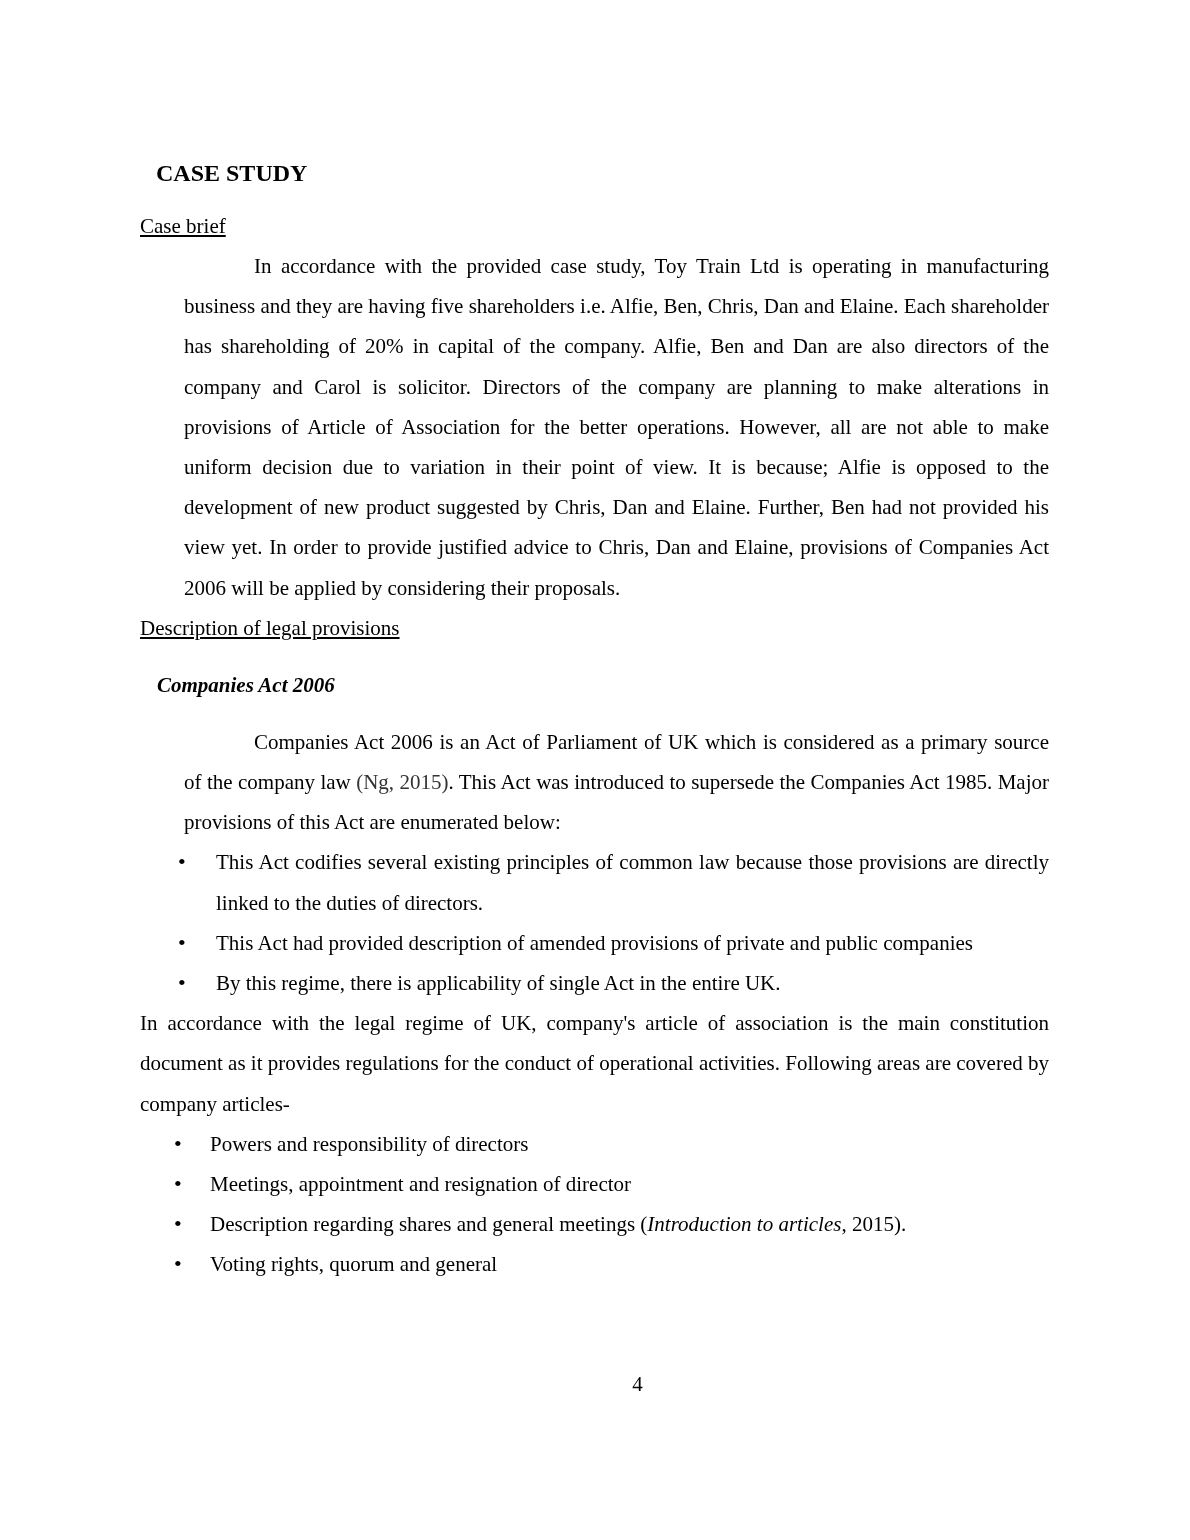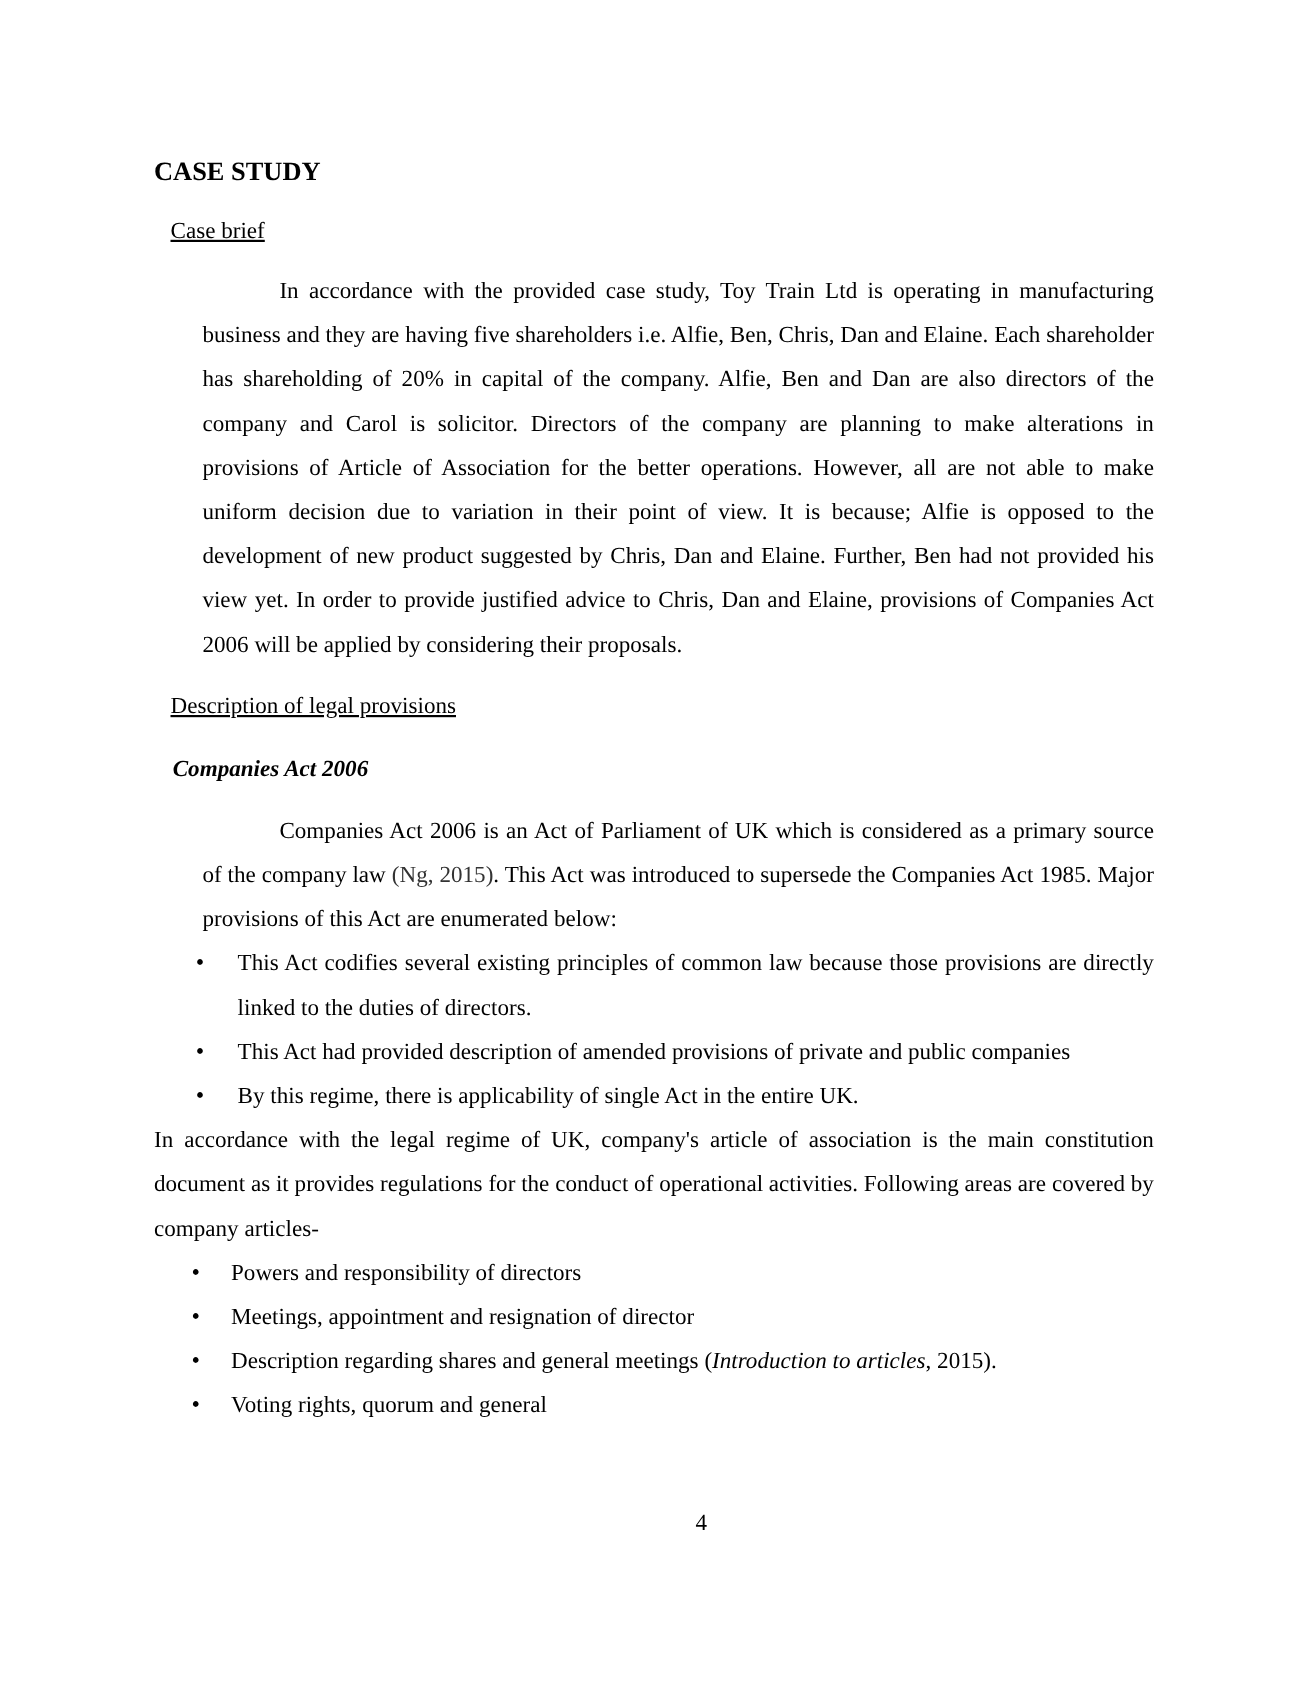--- a/index.html
+++ b/index.html
@@ -6,7 +6,7 @@
   body { width: 1190px; height: 1540px; position: relative; overflow: hidden;
          font-family: "Liberation Serif", serif; color: #000; }
   .page { position: absolute; left: 140px; top: 140px; width: 909px; }
-  h1 { font-size: 24px; font-weight: bold; margin: 0; line-height: 34px; }
+  h1 { font-size: 24px; font-weight: bold; margin: 16px; line-height: 34px; }
   .sub { font-size: 21px; text-decoration: underline; line-height: 40px; margin: 15px; }
   .italic-head { font-size: 21px; font-weight: bold; font-style: italic; line-height: 40px; margin: 17px; }
   p { font-size: 21px; line-height: 40.2px; margin: 0; text-align: justify; }

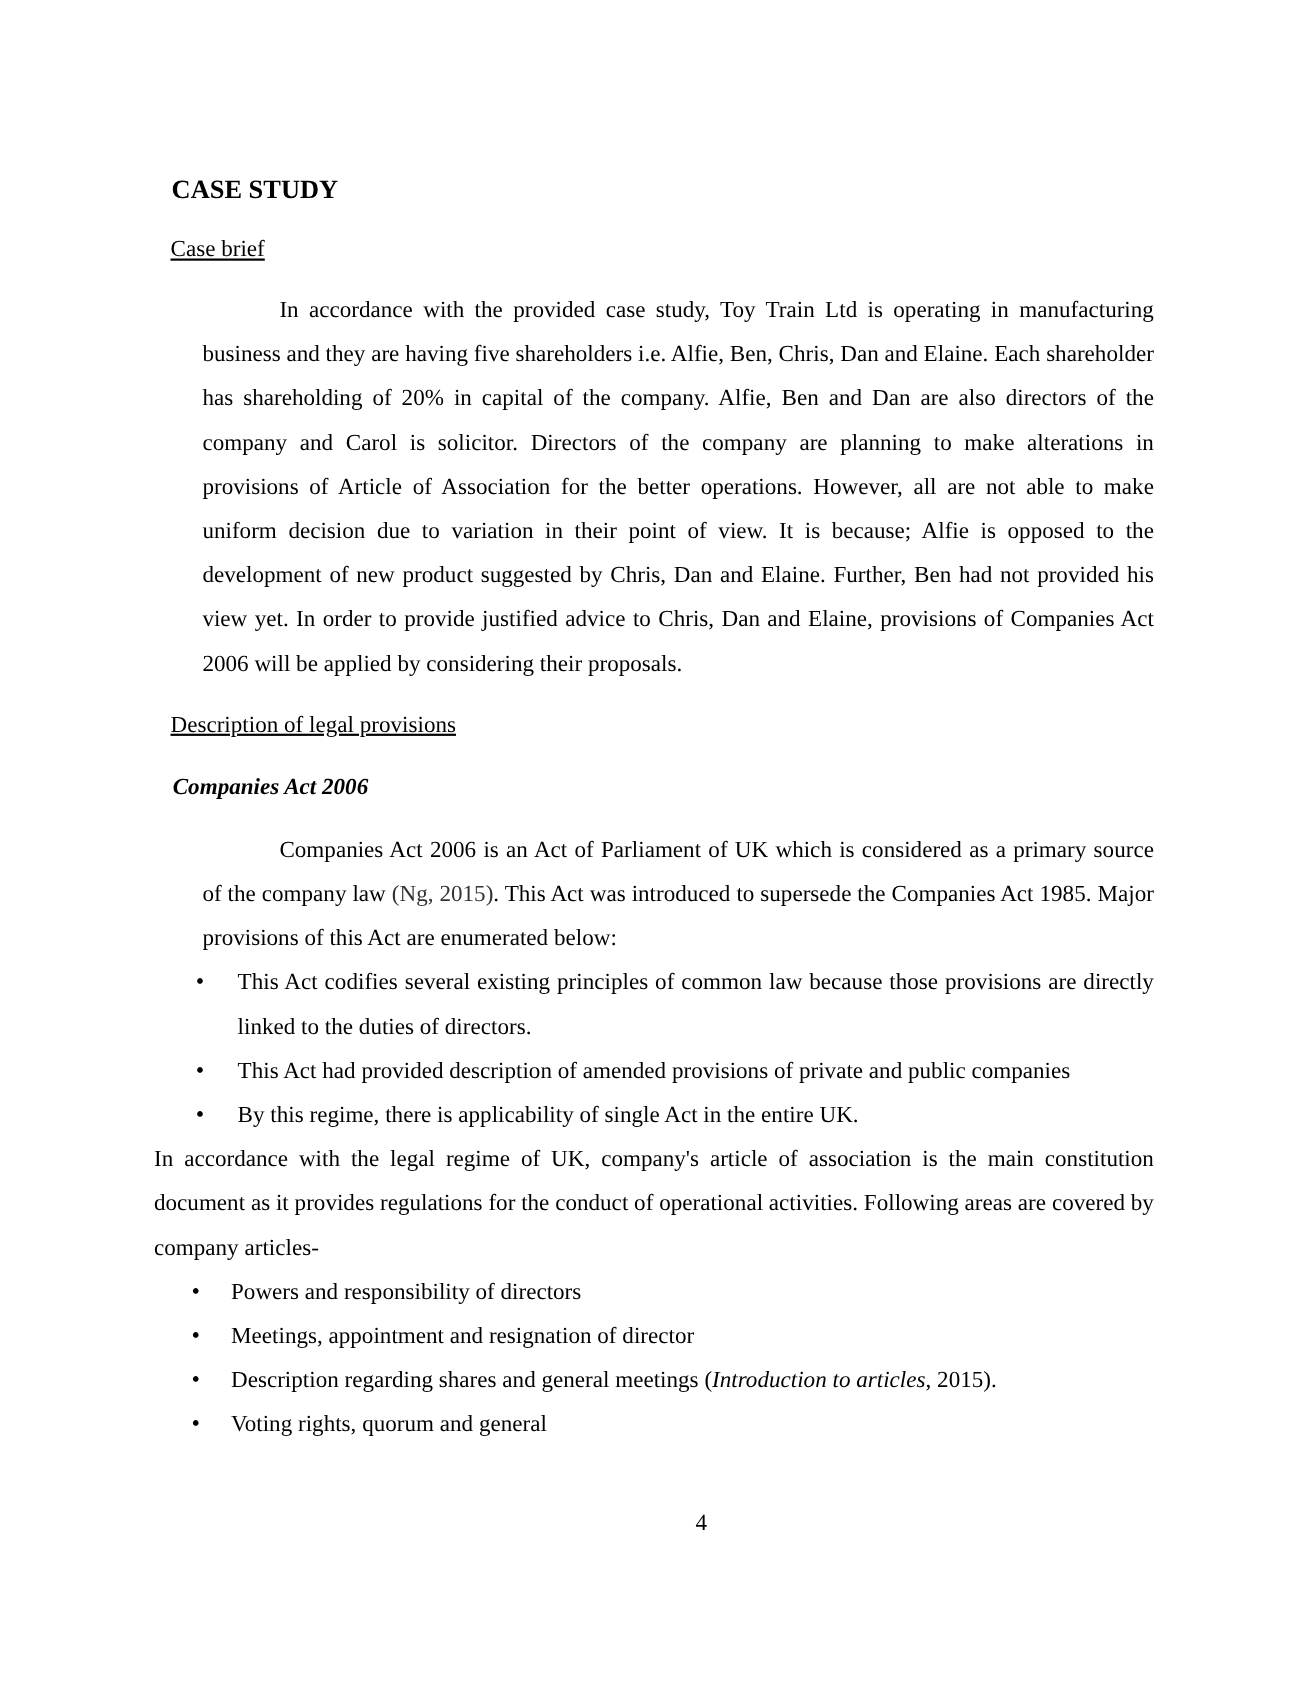--- a/index.html
+++ b/index.html
@@ -7,7 +7,7 @@
          font-family: "Liberation Serif", serif; color: #000; }
   .page { position: absolute; left: 140px; top: 140px; width: 909px; }
   h1 { font-size: 24px; font-weight: bold; margin: 16px; line-height: 34px; }
-  .sub { font-size: 21px; text-decoration: underline; line-height: 40px; margin: 15px; }
+  .sub { font-size: 21px; text-decoration: underline; line-height: 40px; margin: 0; }
   .italic-head { font-size: 21px; font-weight: bold; font-style: italic; line-height: 40px; margin: 17px; }
   p { font-size: 21px; line-height: 40.2px; margin: 0; text-align: justify; }
   p.indent { text-indent: 70px; margin-left: 44px; }

